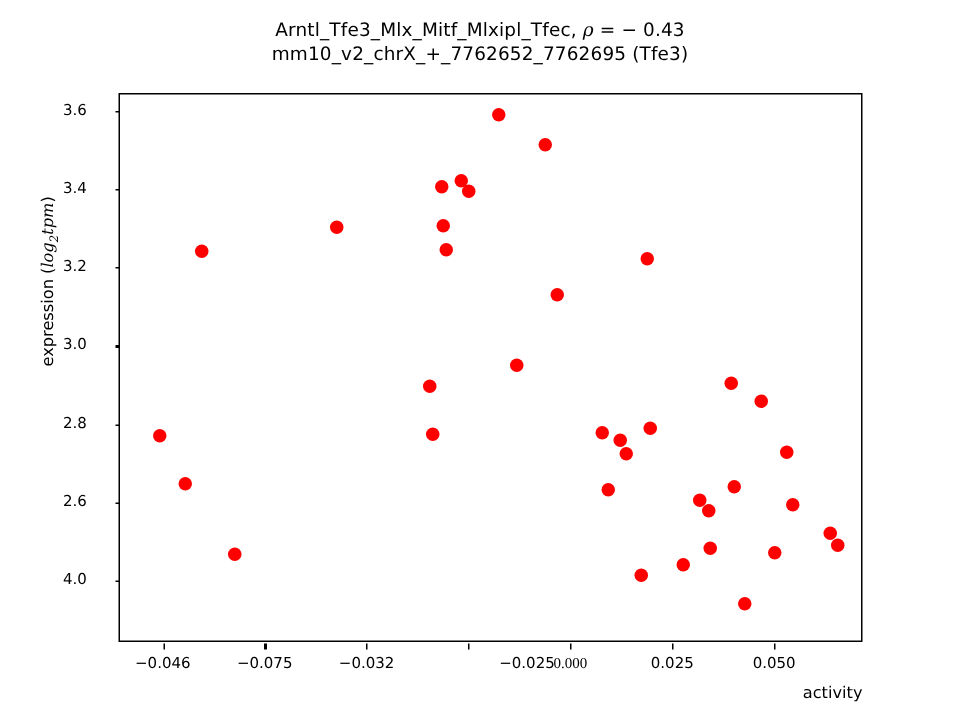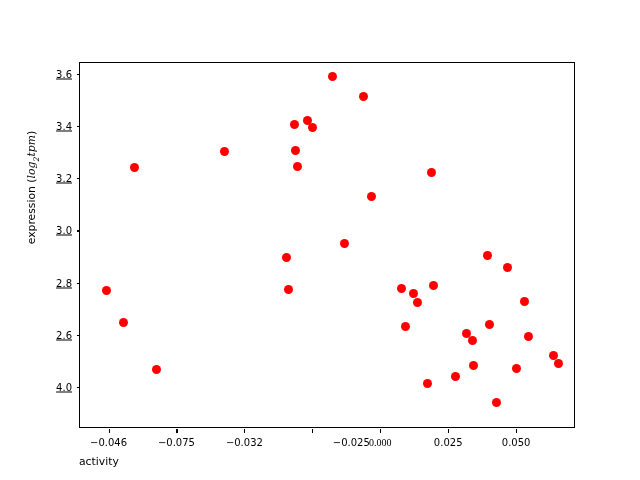--- a/index.html
+++ b/index.html
@@ -127,6 +127,9 @@
 <div id="figure">
 
   <div id="title-block">
+    <span class="title-line">
+      <span>Arntl_Tfe3_Mlx_Mitf_Mlxipl_Tfec</span><span>, </span><span class="mathit">ρ</span><span> = </span><span>− 0.43</span>
+    </span>
   </div>
 
   <div id="axes">

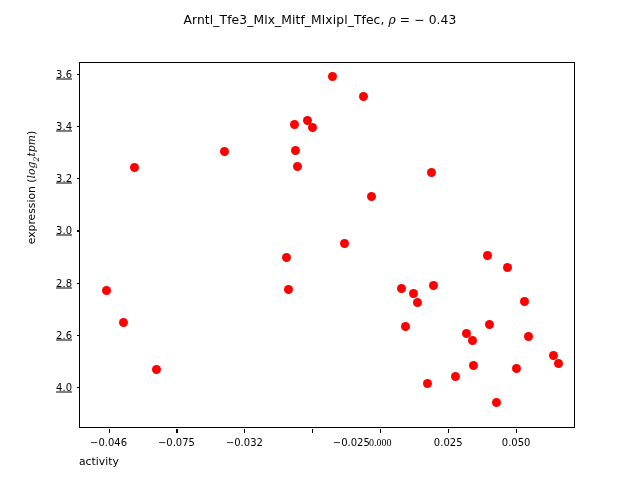--- a/index.html
+++ b/index.html
@@ -130,6 +130,7 @@
     <span class="title-line">
       <span>Arntl_Tfe3_Mlx_Mitf_Mlxipl_Tfec</span><span>, </span><span class="mathit">ρ</span><span> = </span><span>− 0.43</span>
     </span>
+    <span class="title-line">mm10_v2_chrX_+_7762652_7762695 (Tfe3)</span>
   </div>
 
   <div id="axes">

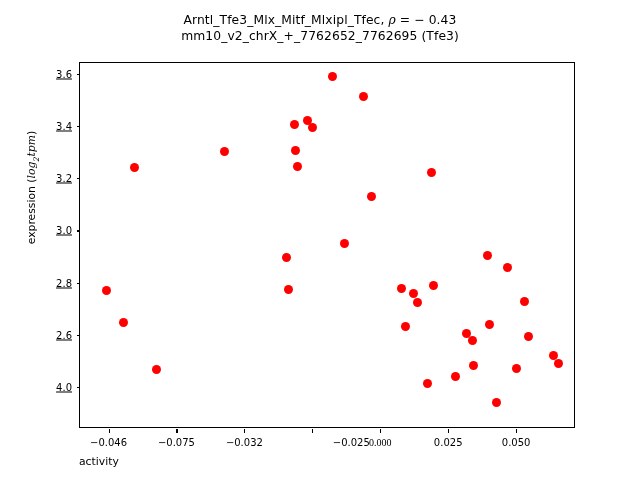--- a/index.html
+++ b/index.html
@@ -92,10 +92,9 @@
     color: #000000;
     transform: translateY(-50%);
     white-space: nowrap;
-    text-align: right;
+    text-align: left;
     width: 30px;
     margin-left: -30px;
-    text-decoration: underline;
   }
   
   #xlabel {

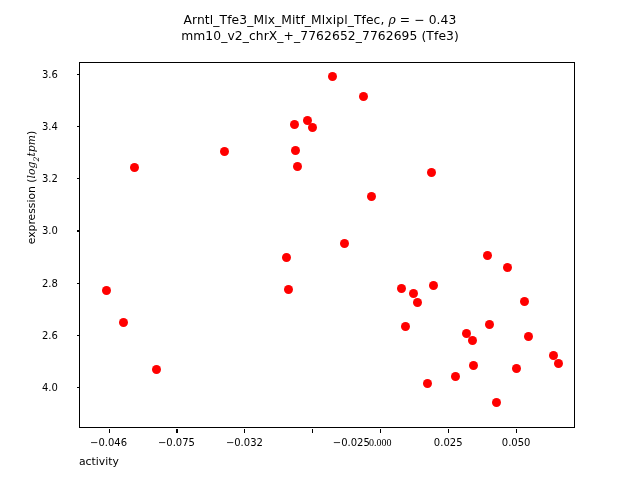--- a/index.html
+++ b/index.html
@@ -102,7 +102,7 @@
     left: 79px;
     top: 455px;
     width: 496px;
-    text-align: left;
+    text-align: right;
     font-size: 10.8px;
     color: #000000;
   }

